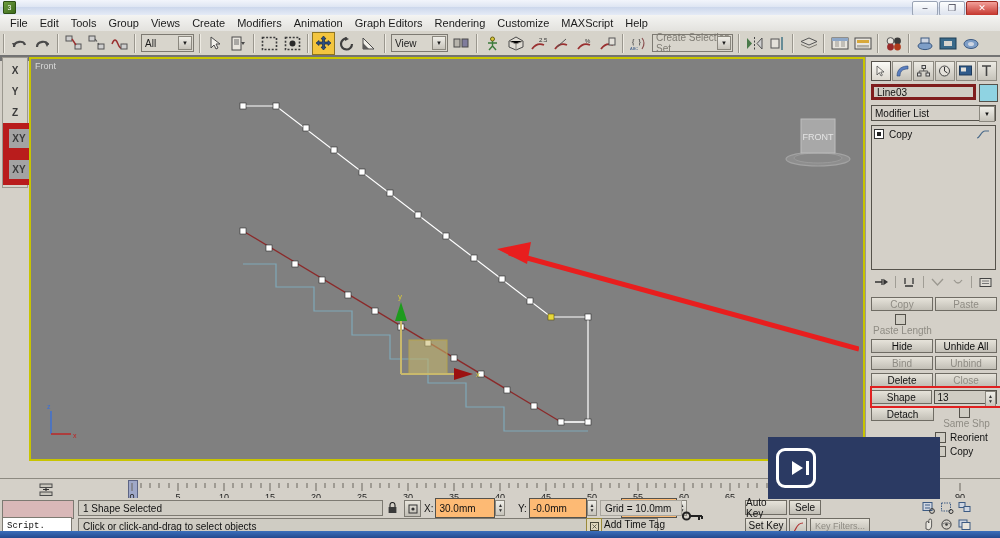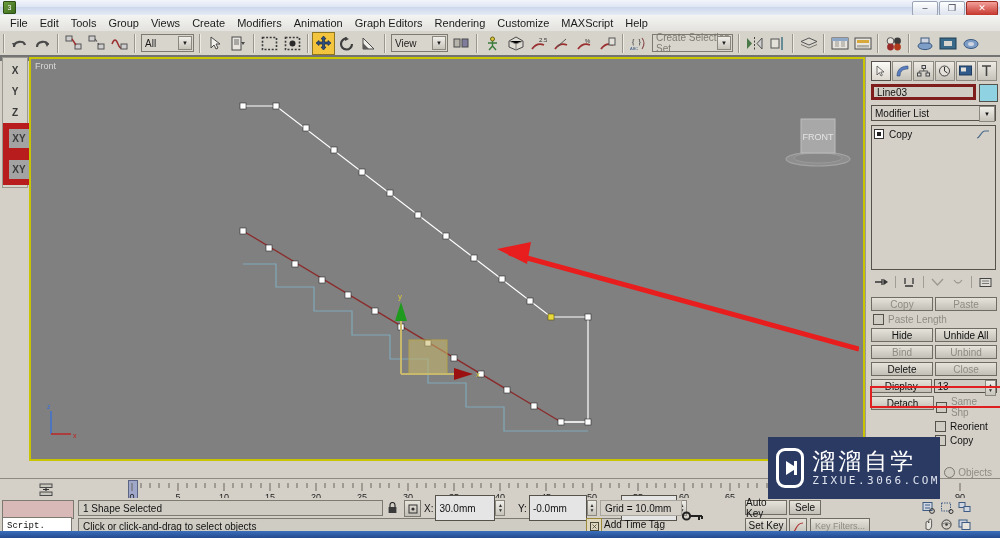--- a/index.html
+++ b/index.html
@@ -179,7 +179,7 @@
   .mbtn.dis{color:#8f8c84;}
   .chk{display:flex;align-items:center;font-size:10px;color:#111;}
   .chk .box{width:9px;height:9px;border:1px solid #55524b;background:#cfccc3;margin-right:4px;}
-  .chk.dis{color:#8f8c84;}
+  .chk.dis{color:#8f8c84;flex-direction:column;}
   .spin{
     height:14px;border:1px solid #55524b;background:#cfccc3;
     display:flex;align-items:center;font-size:10px;color:#111;padding-left:3px;

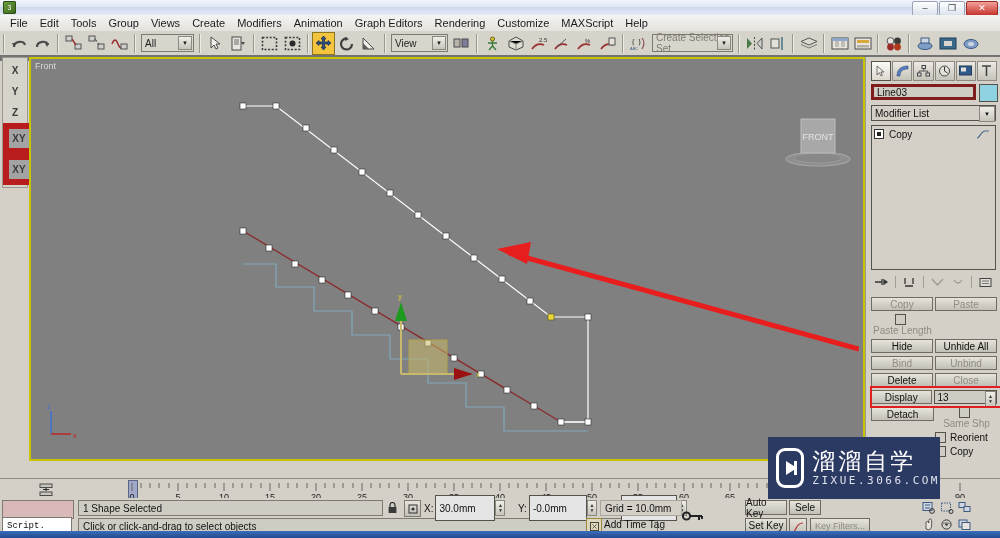--- a/index.html
+++ b/index.html
@@ -776,7 +776,7 @@
       </div>
 
       <div class="btnrow">
-        <div class="mbtn">Display</div>
+        <div class="mbtn">Shape</div>
         <div class="spin" style="flex:1">
           <span>13</span>
           <span class="up">

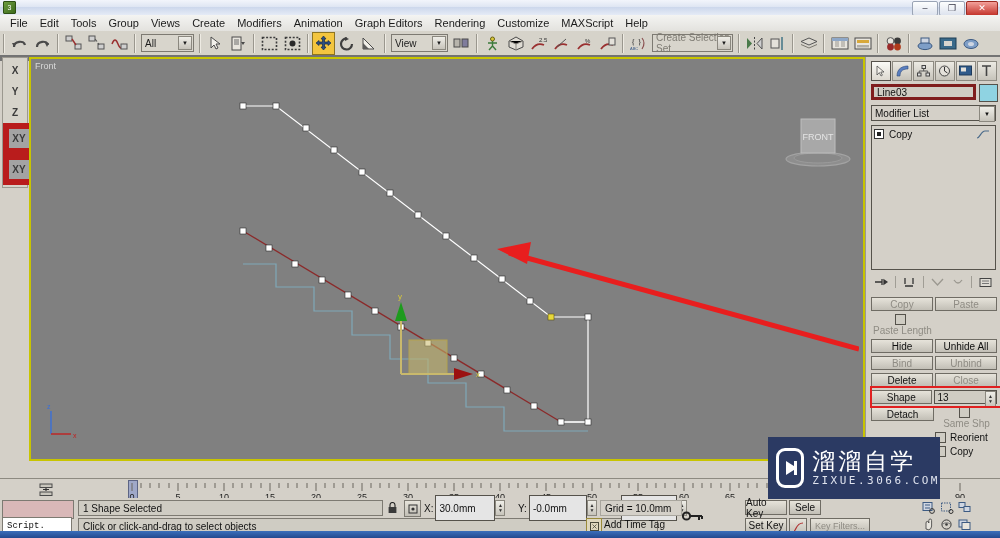--- a/index.html
+++ b/index.html
@@ -1084,10 +1084,6 @@
 
   <div class="watermark">
     <div class="wm-logo"></div>
-    <div class="wm-txt">
-      <div class="wm-cn">溜溜自学</div>
-      <div class="wm-en">ZIXUE.3066.COM</div>
-    </div>
   </div>
 
   <div class="taskstrip"></div>

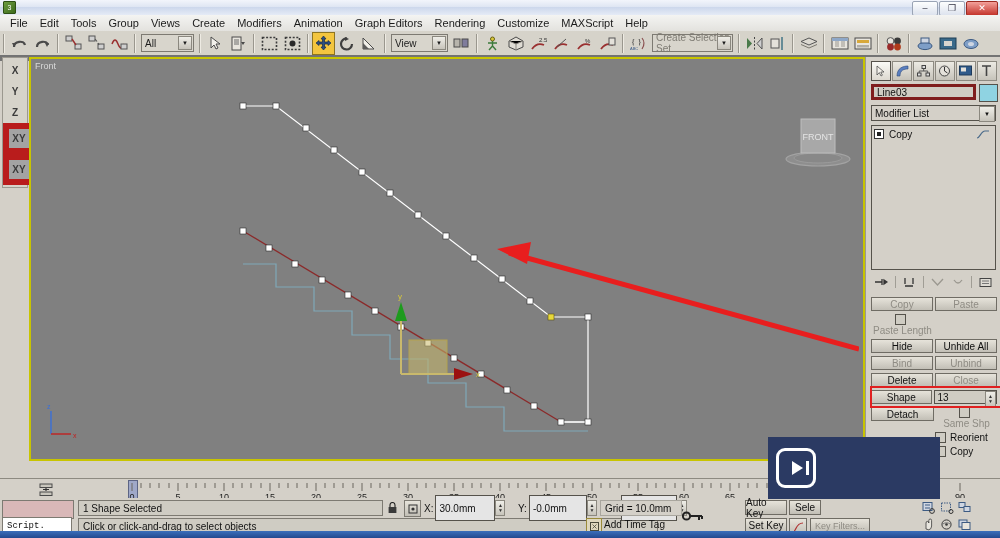--- a/index.html
+++ b/index.html
@@ -241,7 +241,7 @@
     position:absolute;height:16px;display:flex;align-items:center;font-size:10px;color:#111;
   }
   .coordbox{
-    height:26px;border:1px solid #55524b;background:#e5e5e5;
+    height:20px;border:1px solid #55524b;background:#fdba74;
     font-size:10px;color:#111;display:flex;align-items:center;padding-left:3px;
     box-sizing:border-box;position:relative;
   }

